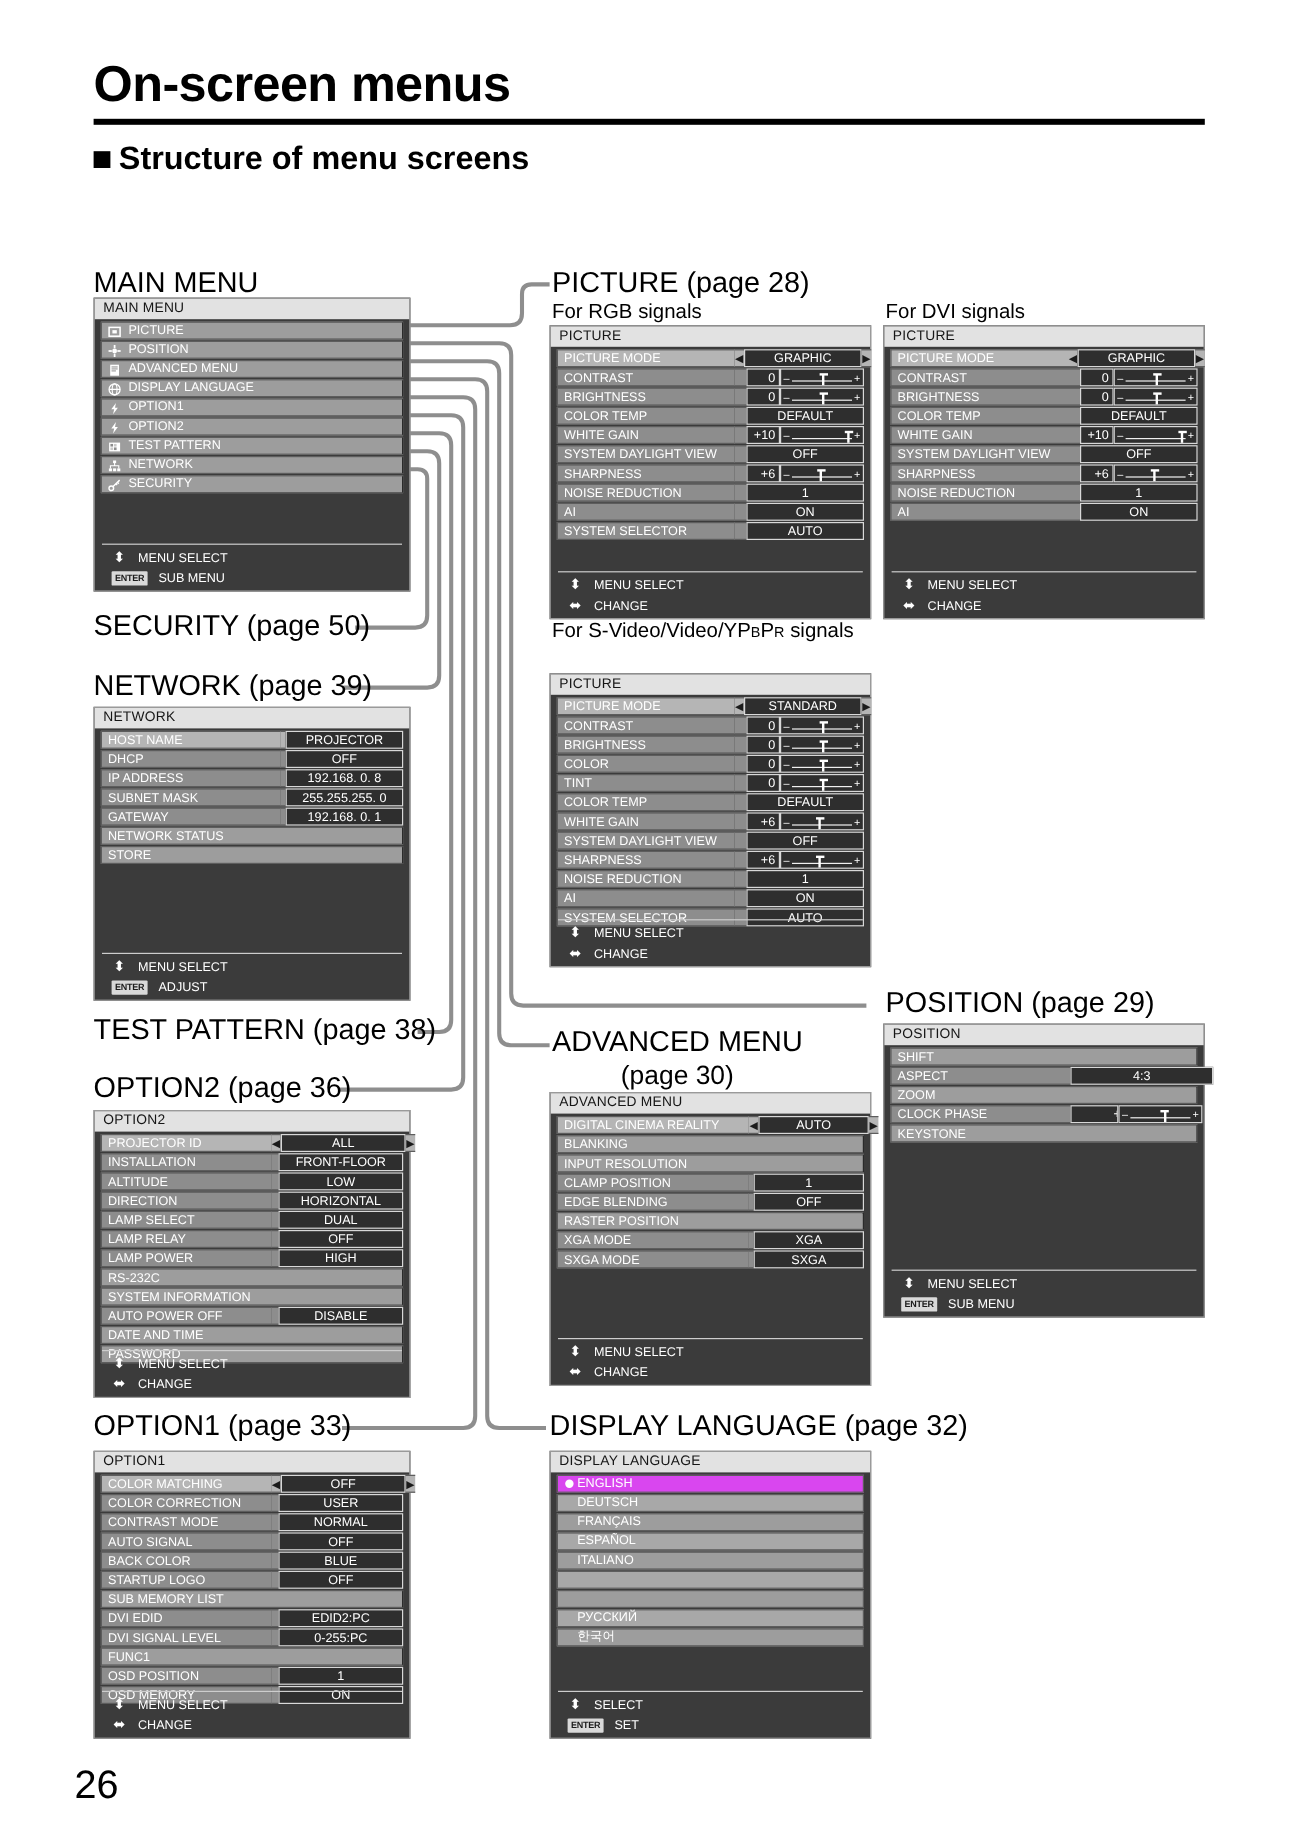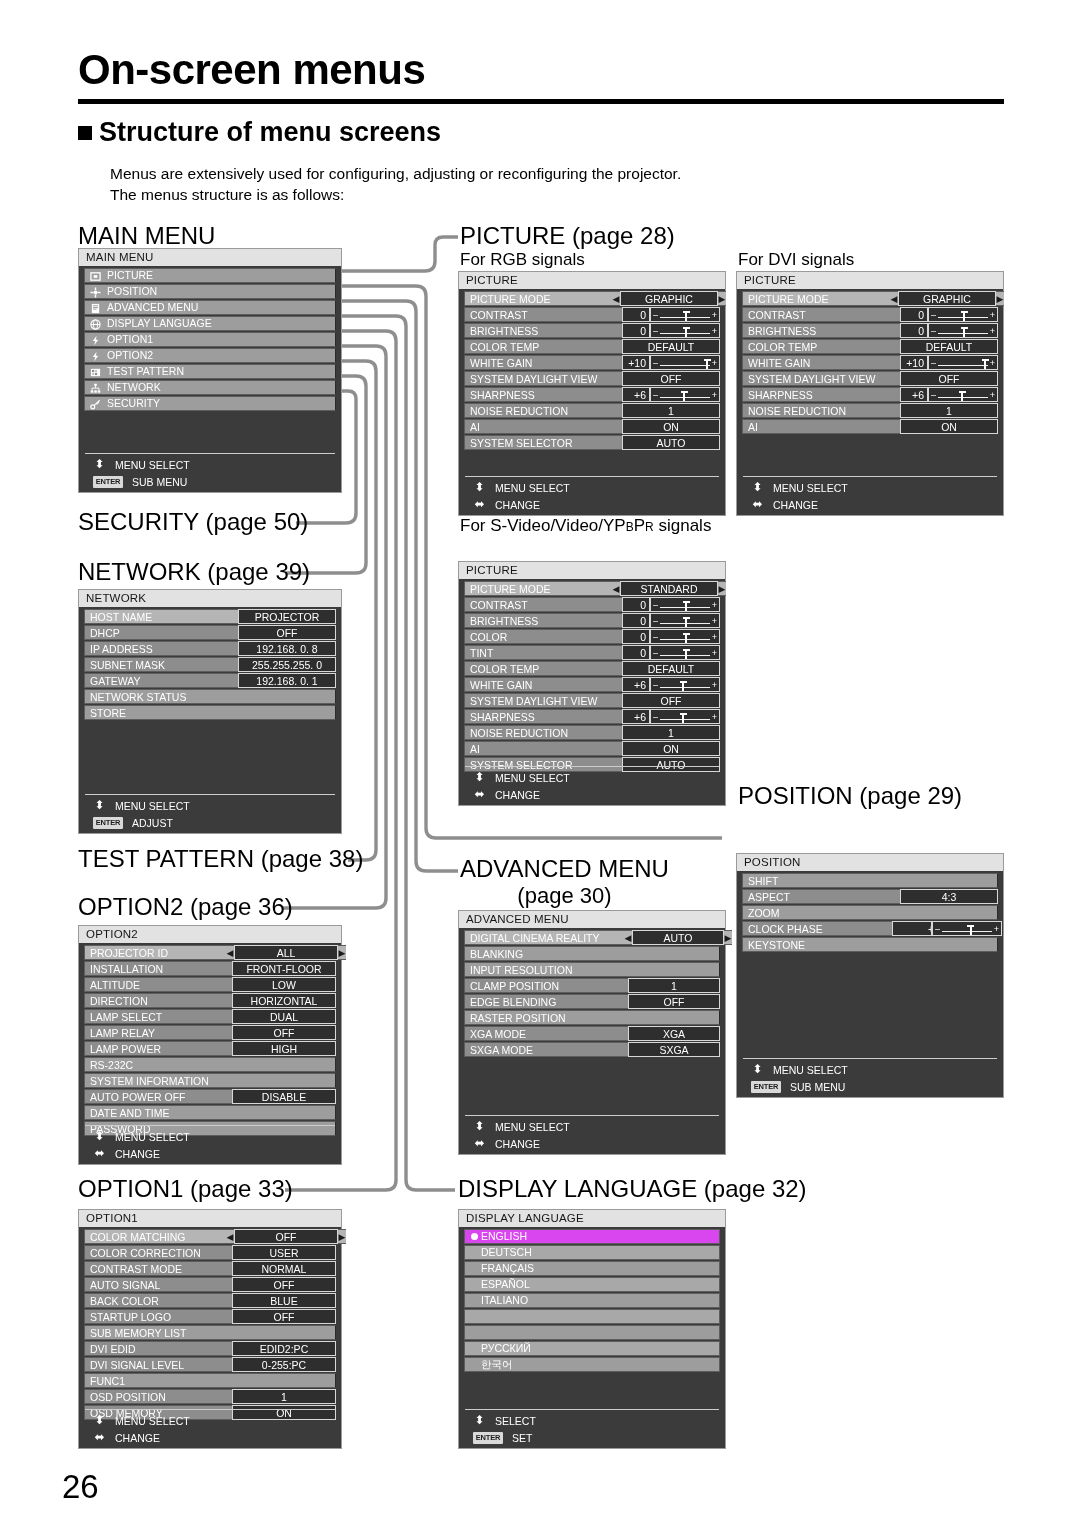--- a/index.html
+++ b/index.html
@@ -204,10 +204,6 @@
     <span class="sec-bullet"></span>
     <span>Structure of menu screens</span>
   </div>
-  <div class="body-text">
-    <div>Menus are extensively used for configuring, adjusting or reconfiguring the projector.</div>
-    <div>The menus structure is as follows:</div>
-  </div>
   <div class="pagenum">26</div>
 
   <div class="cap" style="left:78px; top:222px;">MAIN MENU</div>

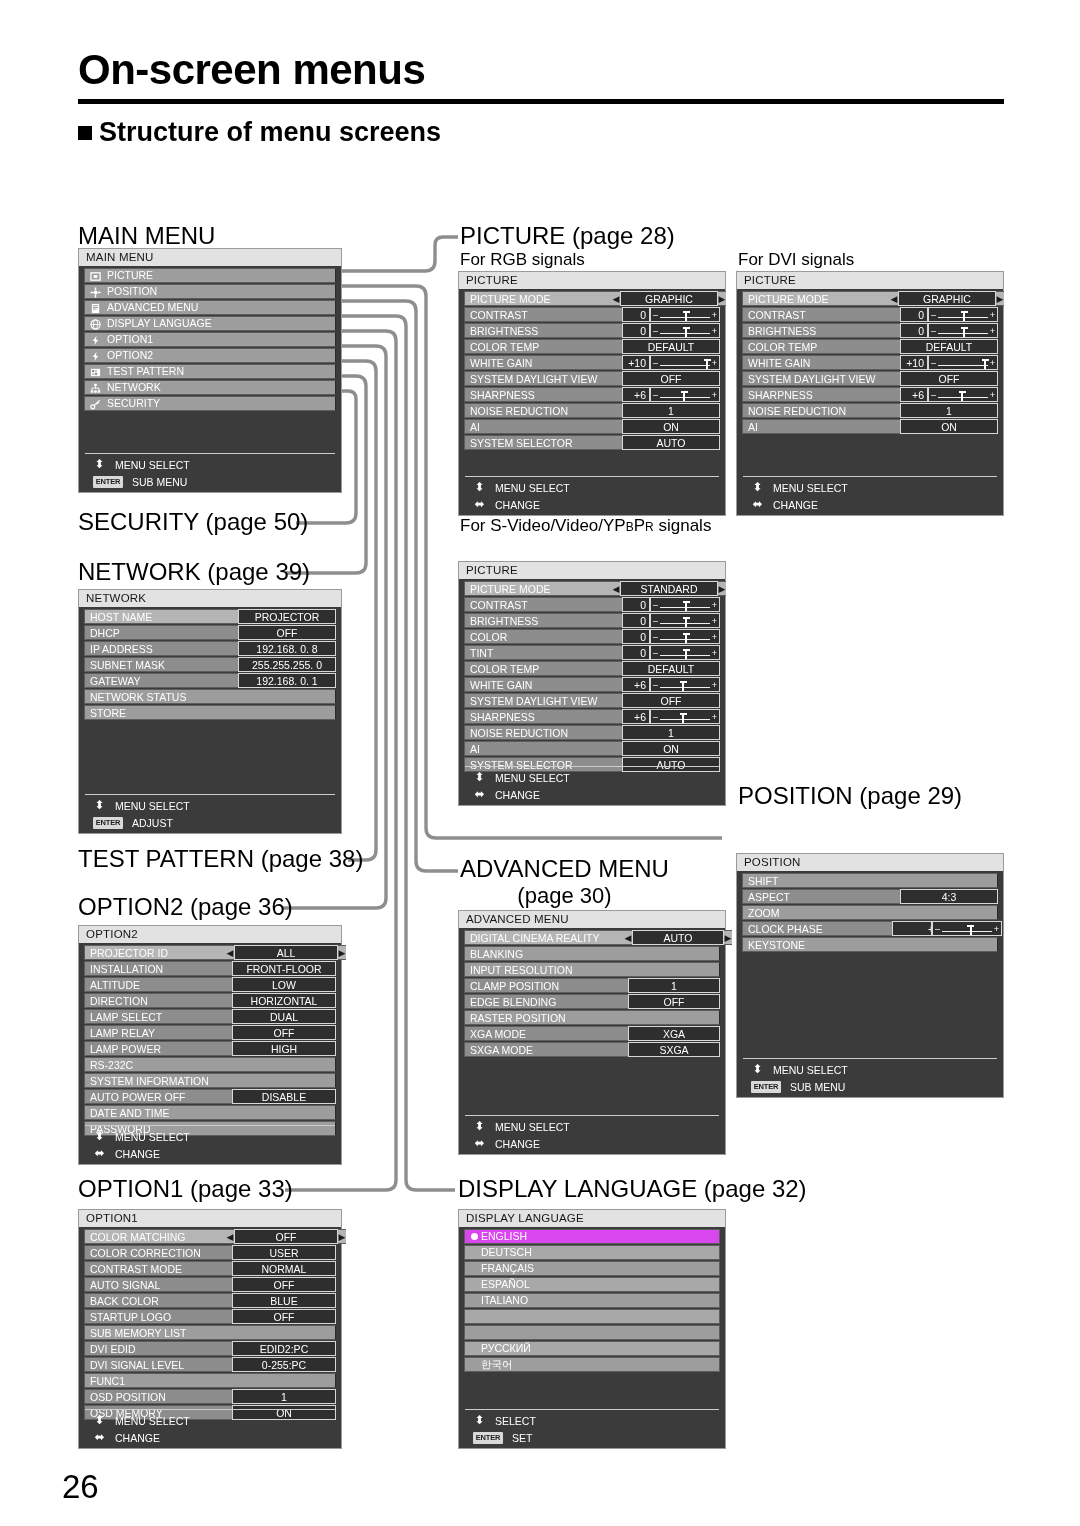--- a/index.html
+++ b/index.html
@@ -222,7 +222,7 @@
     <div>ADVANCED MENU</div>
     <div style="font-size:22px;text-align:center;">(page 30)</div>
   </div>
-  <div class="cap" style="left:738px; top:782px;">POSITION (page 29)</div>
+  <div class="cap" style="left:738px; top:822px;">POSITION (page 29)</div>
   <div class="cap" style="left:458px; top:1175px;">DISPLAY LANGUAGE (page 32)</div>
 
   <div class="osd" style="left:78px; top:248px; width:264px; height:245px;">

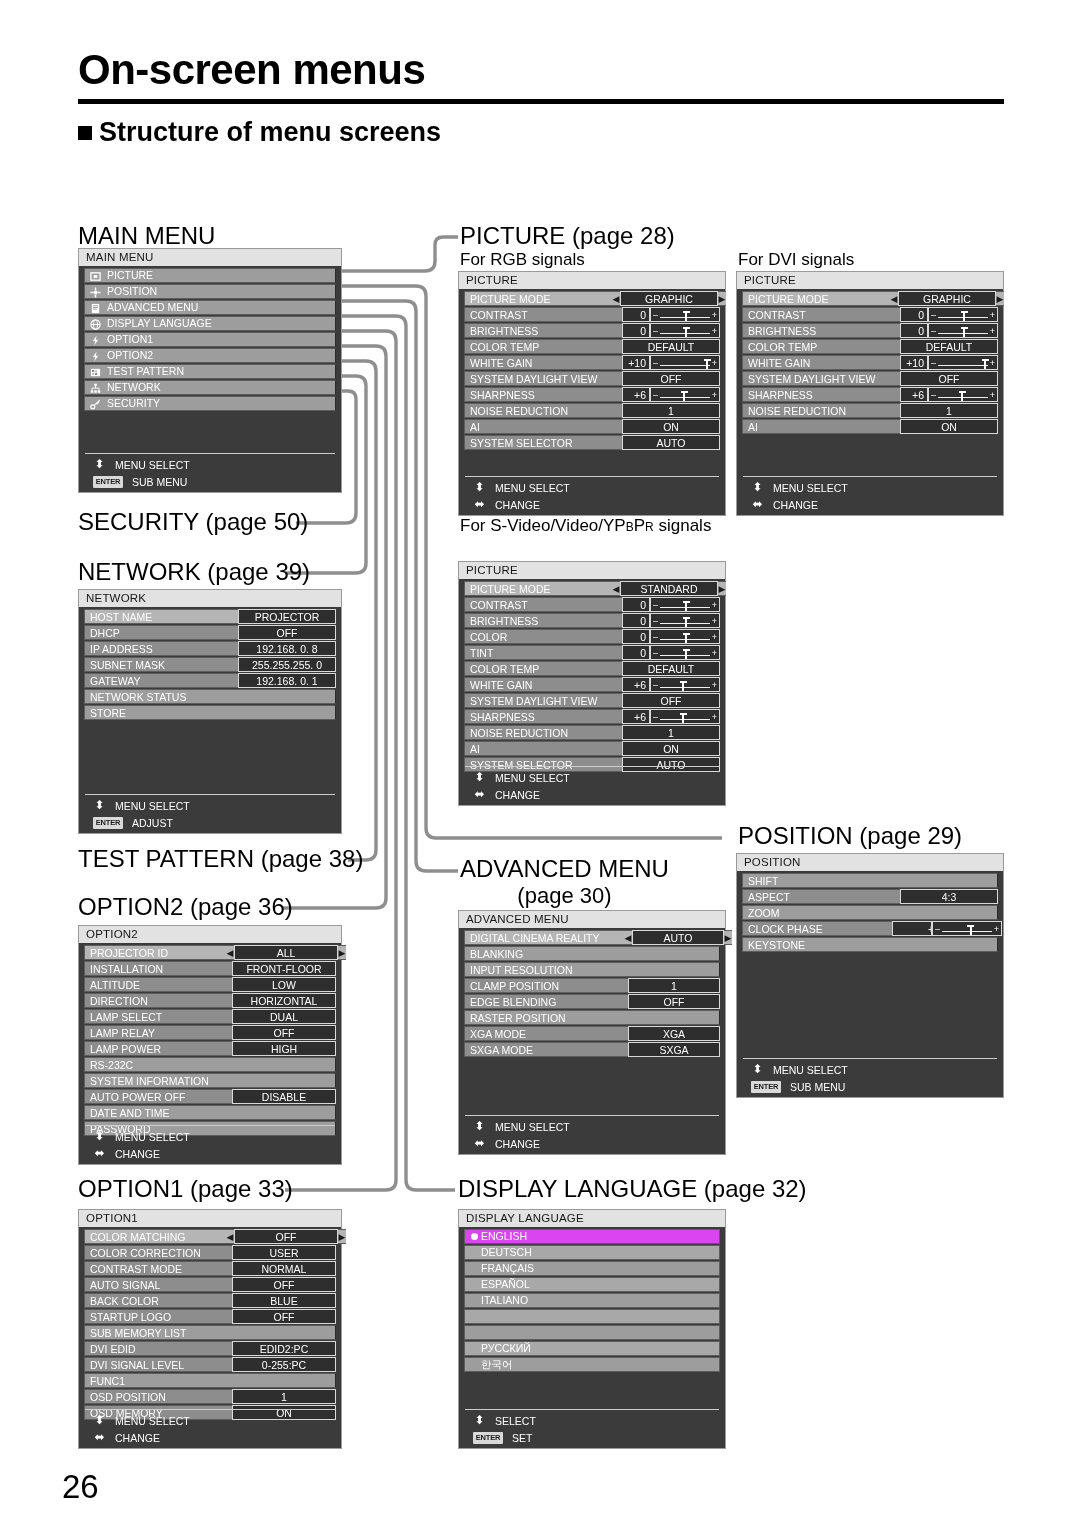--- a/index.html
+++ b/index.html
@@ -915,7 +915,7 @@
         <div class="row">
           <div class="lbl" style="width: 150px;">ASPECT</div>
           <div class="gap"></div>
-          <div class="val" style="width: 98px;">4:3</div>
+          <div class="val" style="width: 119px;">4:3</div>
         </div>
         <div class="row full">
           <div class="lbl">ZOOM</div>

